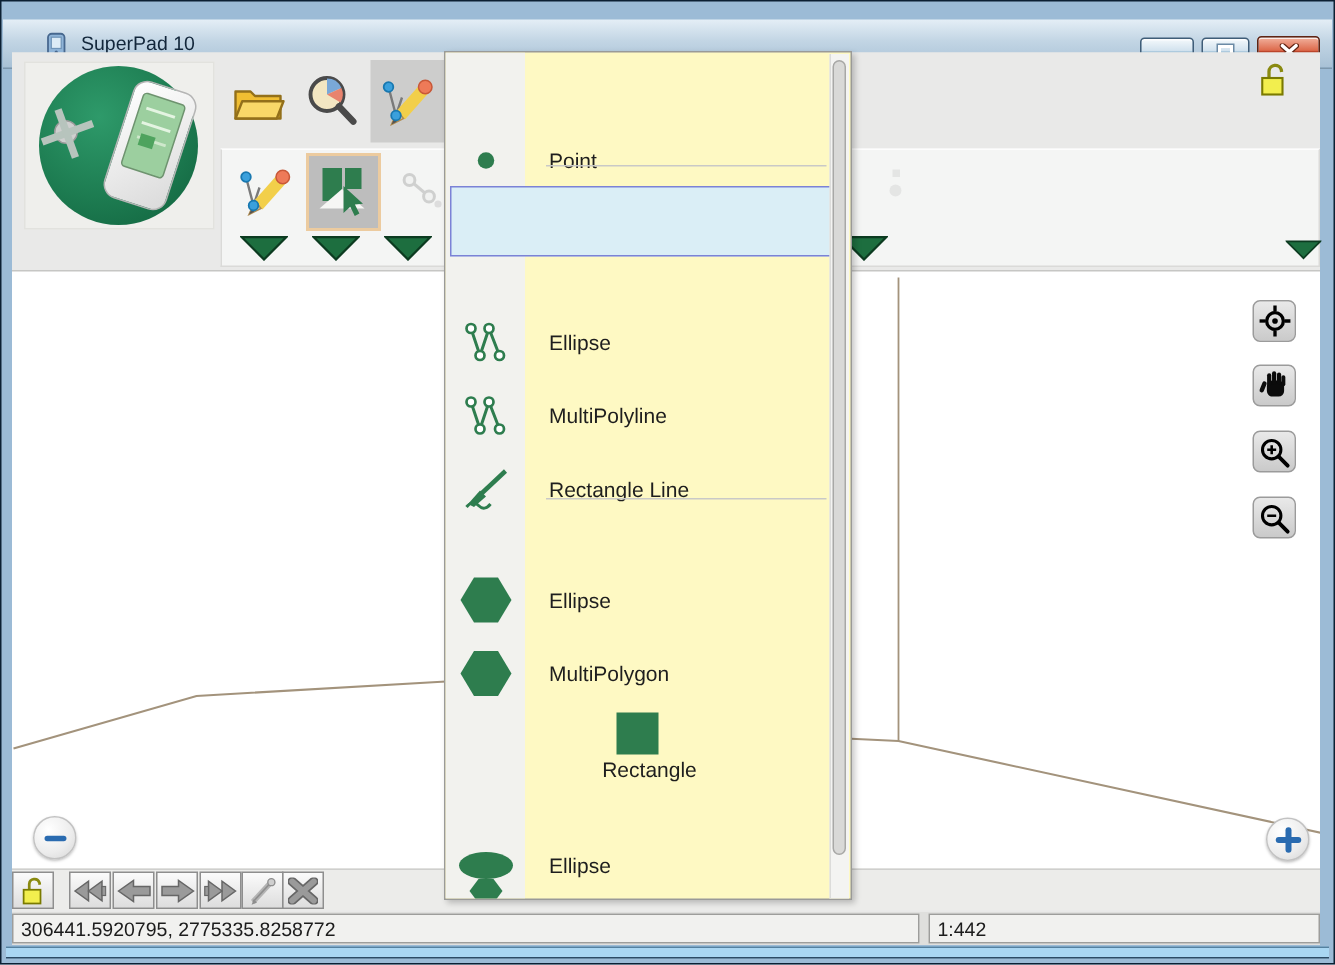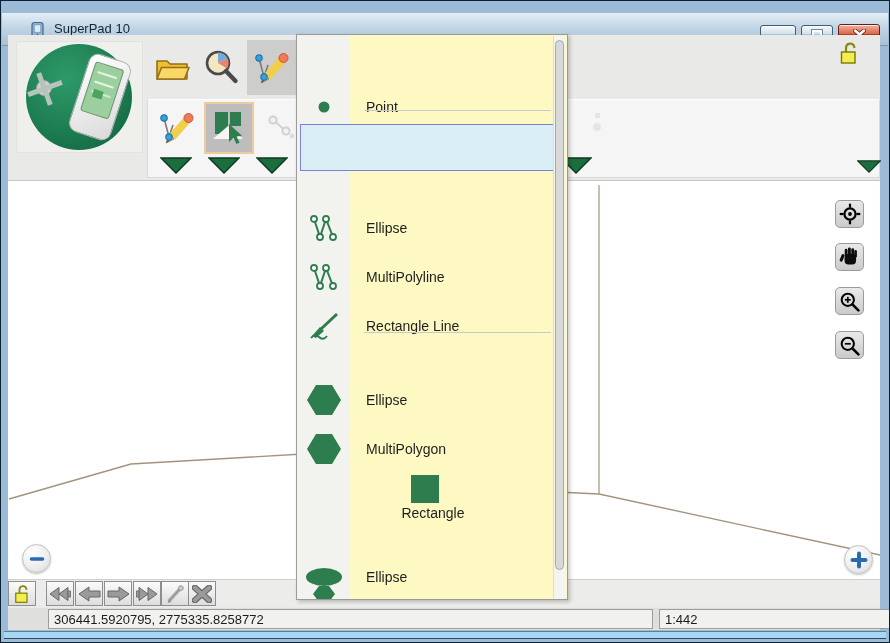--- a/index.html
+++ b/index.html
@@ -129,7 +129,7 @@
   .status-bar { position:absolute; left:0; top:573px; width:872px; height:22px; background:#dfdfdd; z-index:5; }
   .status-panel {
     position:absolute; top:1px; height:20px; background:#f1f1ef; border:1px solid #9d9d9b;
-    font-size:13px; color:#1c1c1c; padding:2px 16px 0 5px; white-space:nowrap; overflow:hidden;margin-left:40px;
+    font-size:13px; color:#1c1c1c; padding:2px 16px 0 5px; white-space:nowrap; overflow:hidden;
   }
   .sp-coords { left:0; width:605px; } .sp-scale { left:611px; width:261px; }
 

